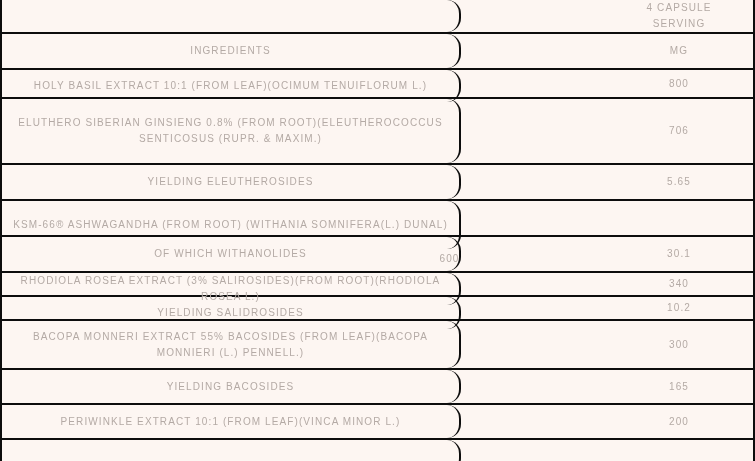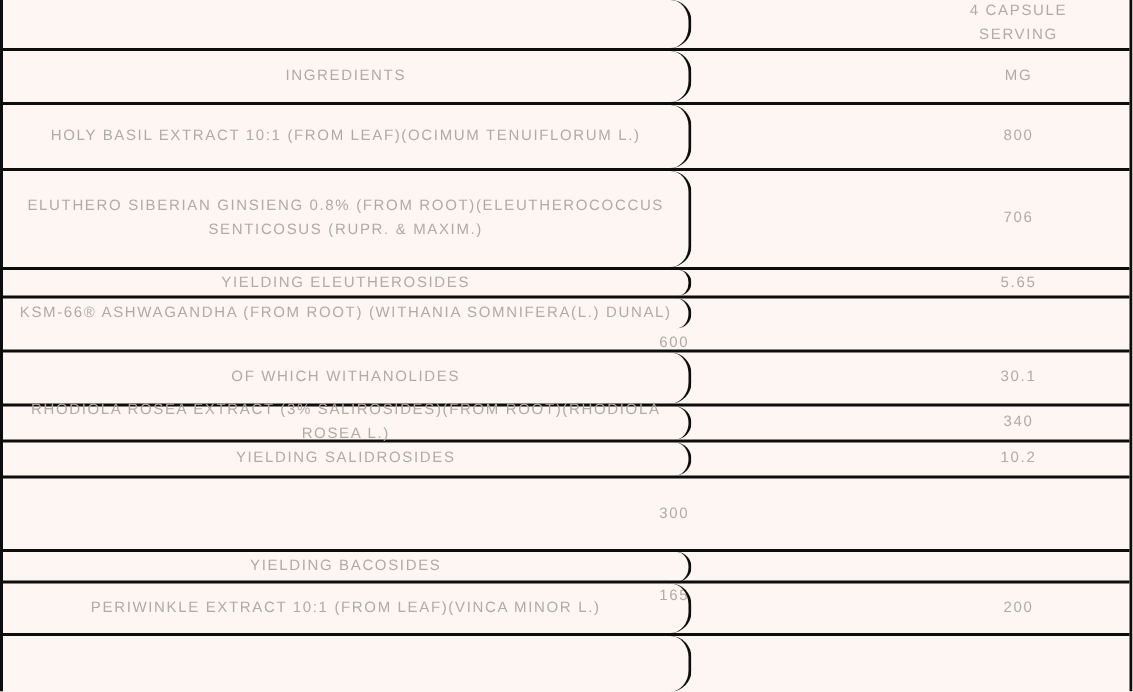--- a/index.html
+++ b/index.html
@@ -42,7 +42,7 @@
     align-items: center;
     justify-content: center;
     text-align: center;
-    padding: 2px 10px;
+    padding: 16px 10px;
     border-radius: 14px;
   }
   .cell-right {

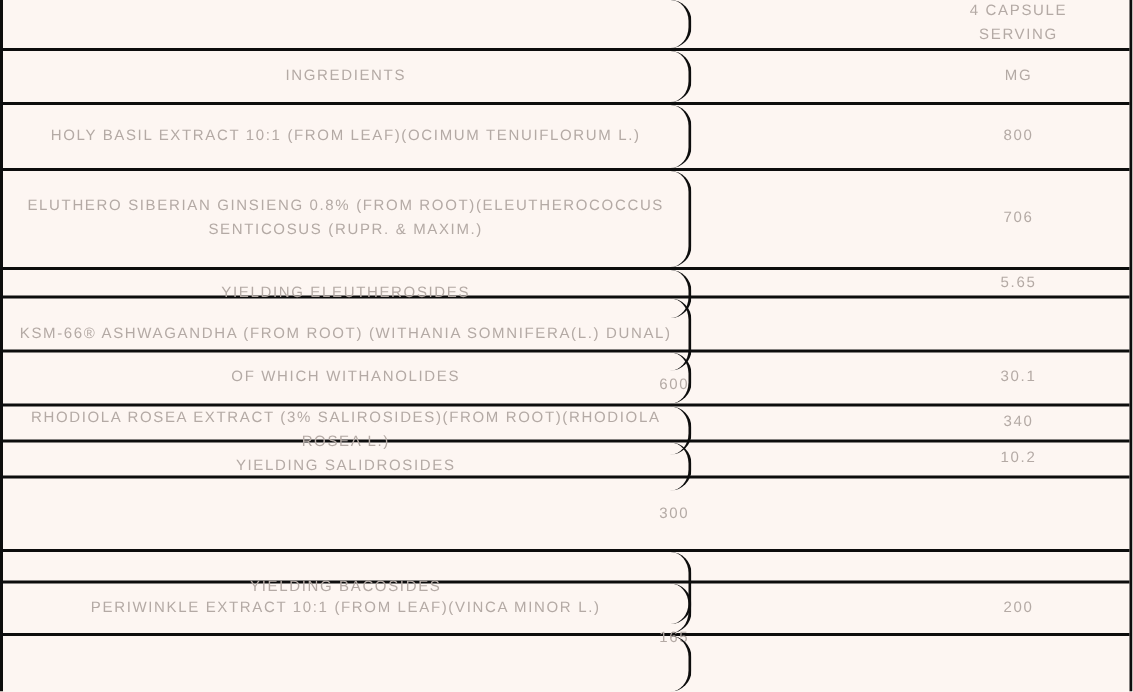--- a/index.html
+++ b/index.html
@@ -74,7 +74,7 @@
   </div>
 
   <div id="rows-container">
-  <div class="row" style="height: 44px;">
+  <div class="row" style="height: 29px;">
     <div class="cell-left uppercase">HOLY BASIL EXTRACT 10:1 (FROM LEAF)(OCIMUM TENUIFLORUM L.)</div>
     <div class="cell-right uppercase">800</div>
   </div>

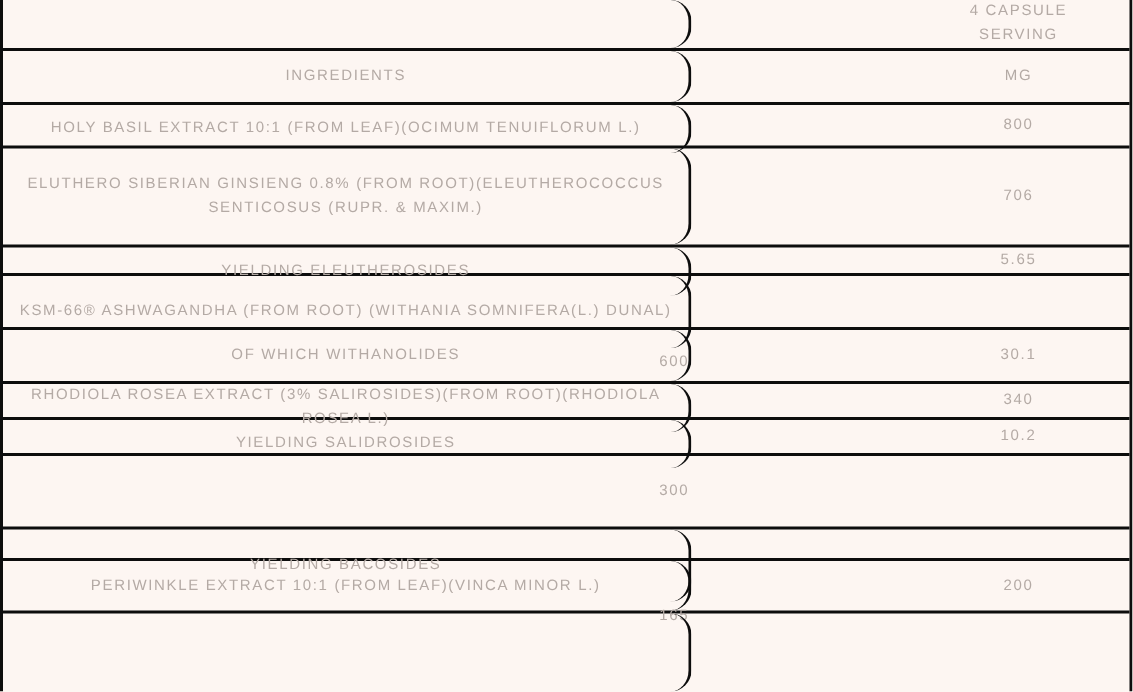--- a/index.html
+++ b/index.html
@@ -84,7 +84,7 @@
     <div class="cell-right uppercase">706</div>
   </div>
 
-  <div class="row" style="height: 19px;">
+  <div class="row" style="height: 36px;">
     <div class="cell-left uppercase">YIELDING ELEUTHEROSIDES</div>
     <div class="cell-right uppercase">5.65</div>
   </div>

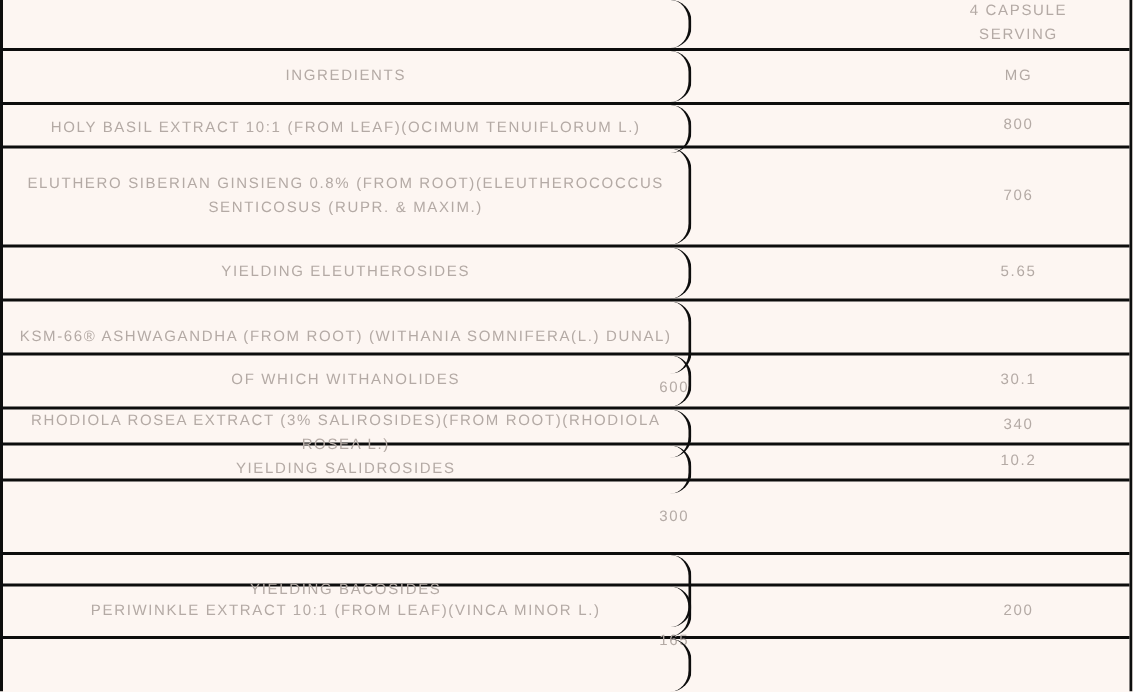--- a/index.html
+++ b/index.html
@@ -110,6 +110,7 @@
   </div>
 
   <div class="row" style="height: 49px;">
+    <div class="cell-left uppercase">BACOPA MONNERI EXTRACT 55% BACOSIDES (FROM LEAF)(BACOPA MONNIERI (L.) PENNELL.)</div>
     <div class="cell-right uppercase">300</div>
   </div>
 

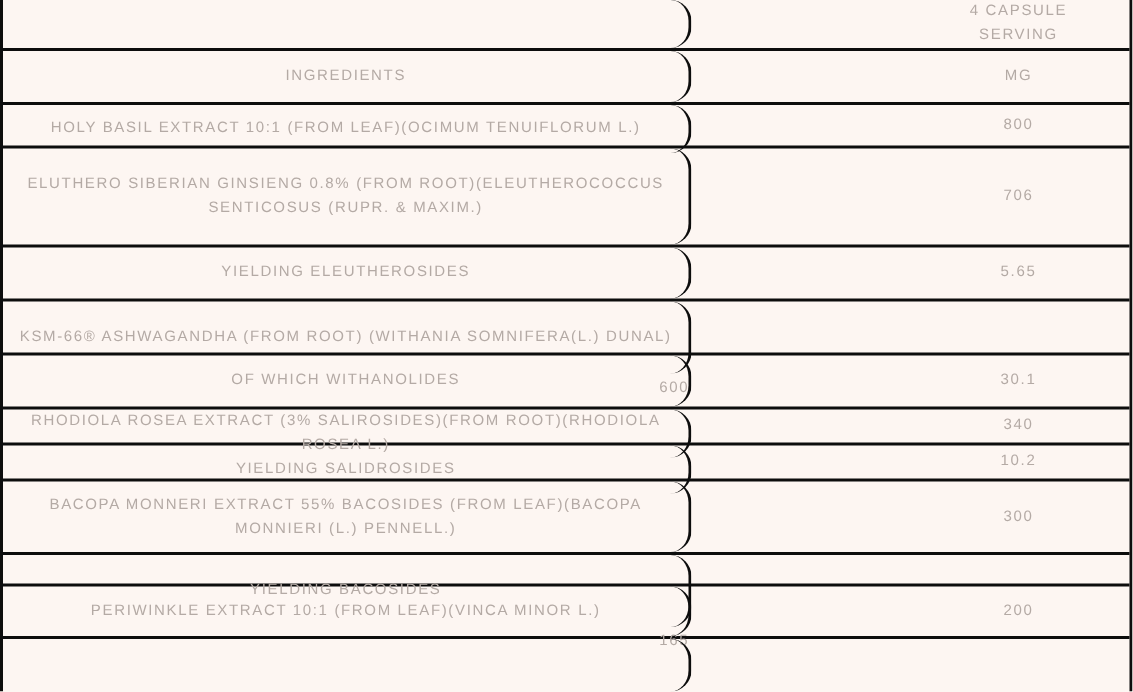--- a/index.html
+++ b/index.html
@@ -114,7 +114,7 @@
     <div class="cell-right uppercase">300</div>
   </div>
 
-  <div class="row" style="height: 21px; flex-direction: column;">
+  <div class="row" style="height: 35px;">
     <div class="cell-left uppercase">YIELDING BACOSIDES</div>
     <div class="cell-right uppercase">165</div>
   </div>

